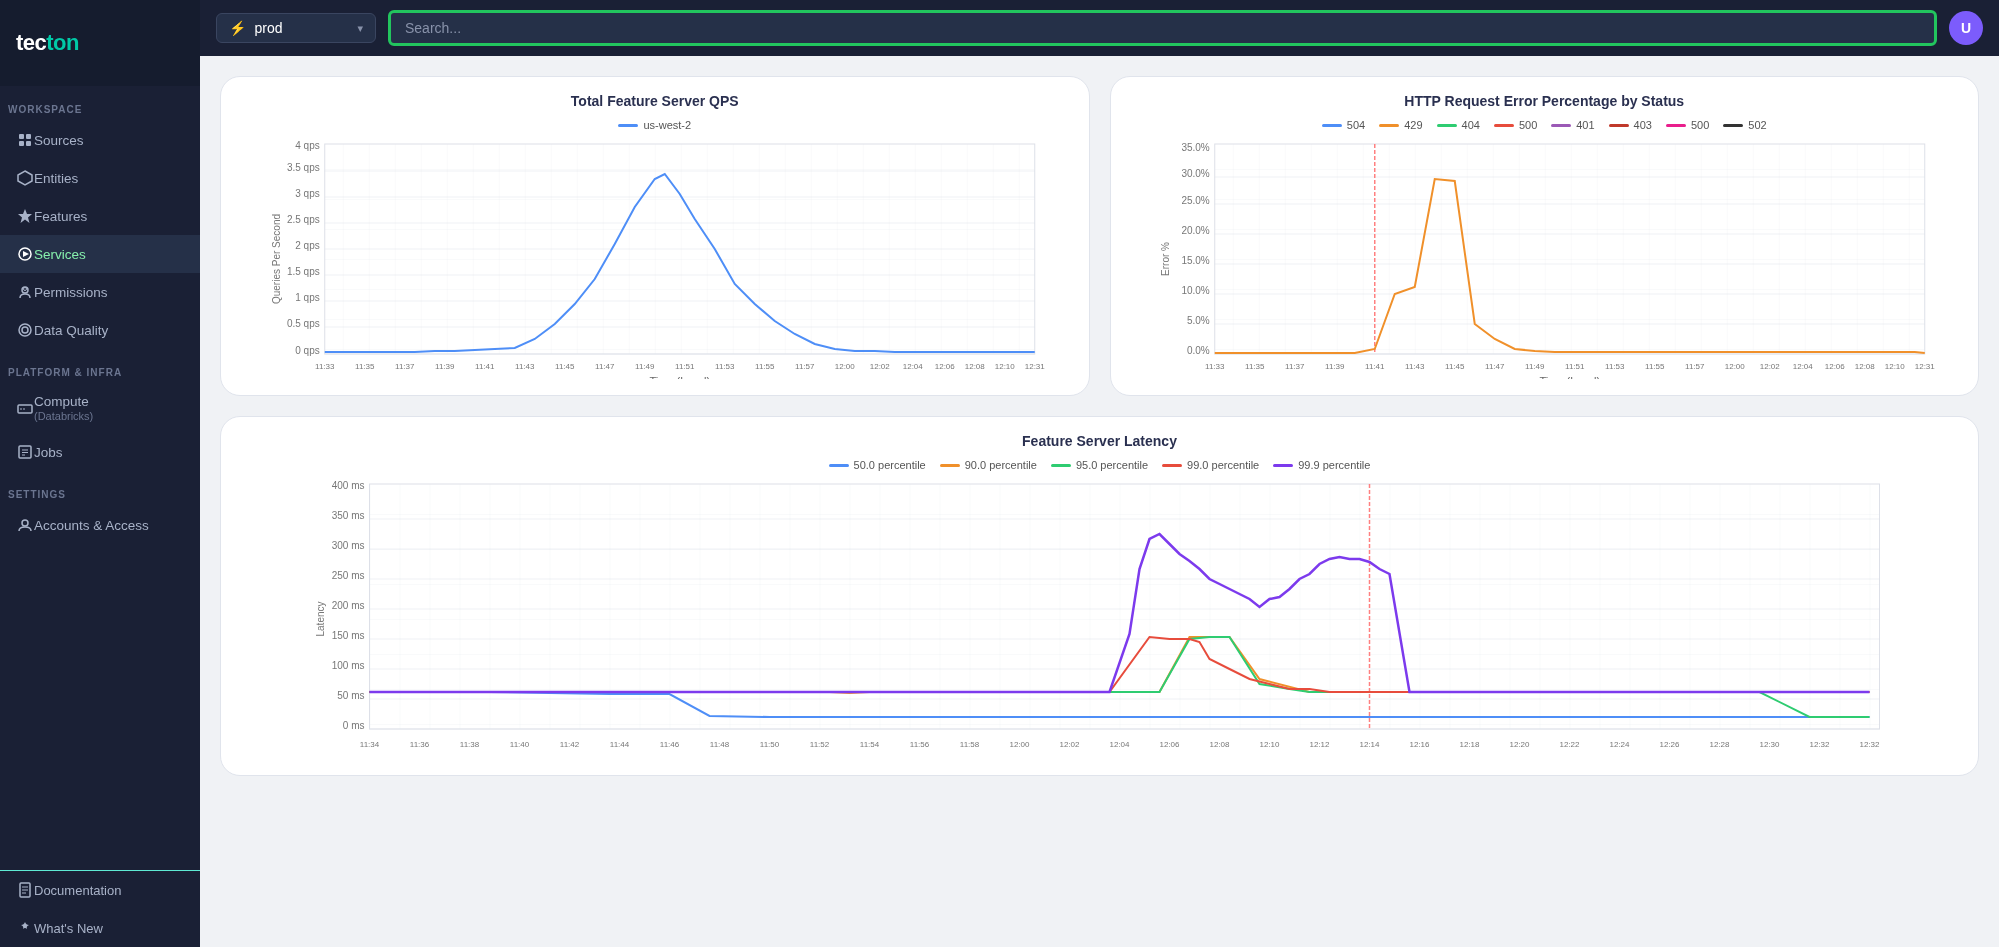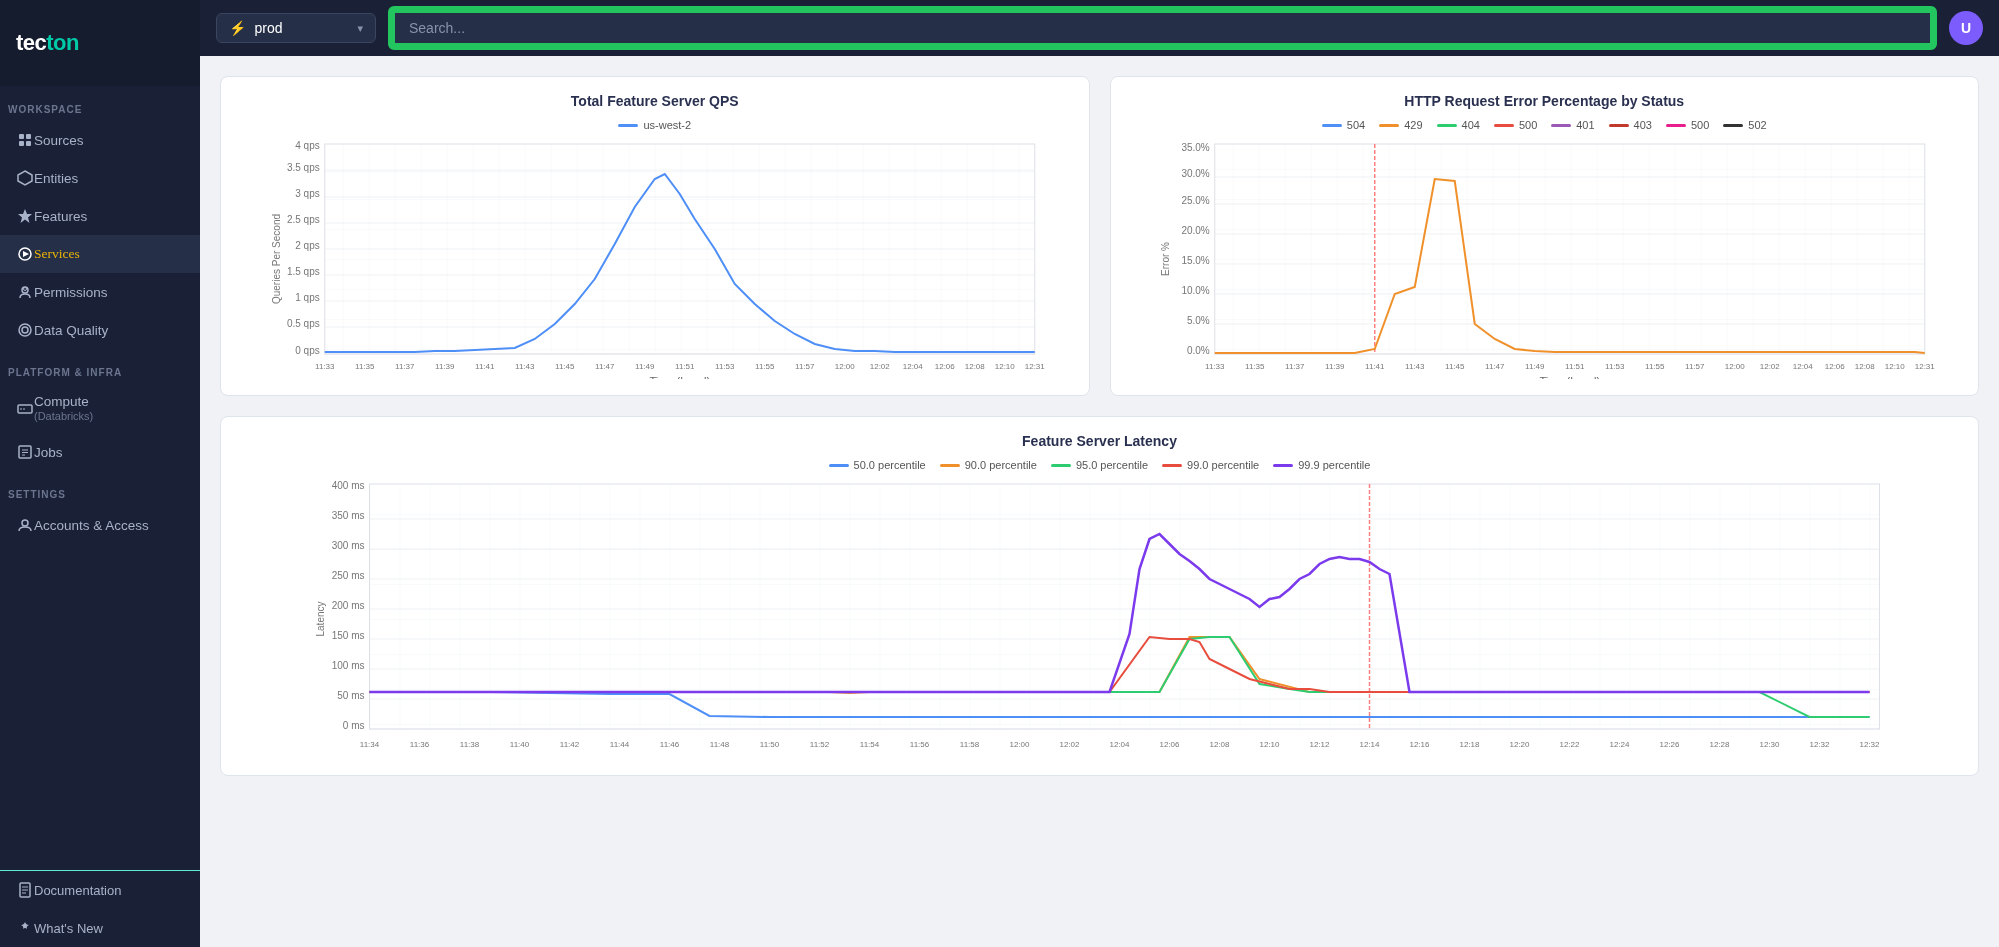--- a/index.html
+++ b/index.html
@@ -102,7 +102,7 @@
     #search-bar {
       flex: 1;
       background: #253048;
-      border: 7px solid #22c55e;
+      border: 3px solid #22c55e;
       border-radius: 6px;
       padding: 7px 14px;
       color: #8892aa;

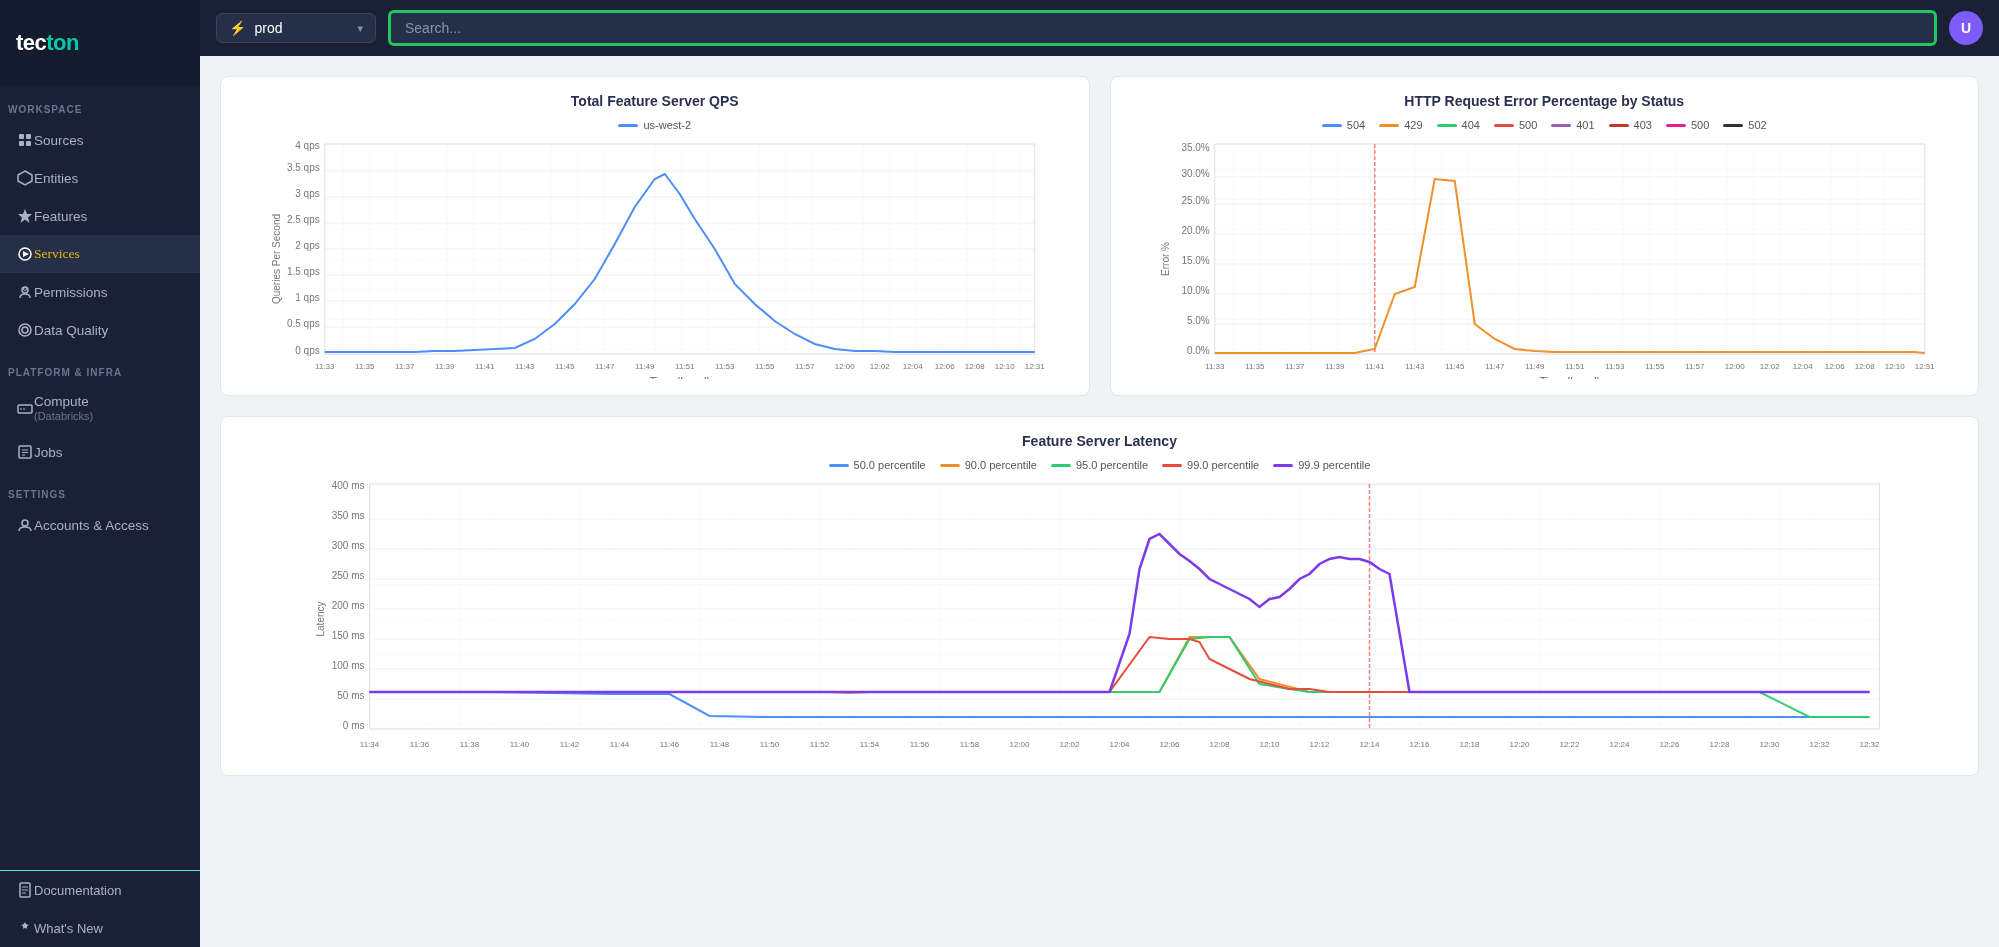--- a/index.html
+++ b/index.html
@@ -147,7 +147,7 @@
 
     .chart-card {
       background: #fff;
-      border-radius: 8px;
+      border-radius: 20px;
       border: 1px solid #e0e4ec;
       flex: 1;
       padding: 16px 20px 12px;

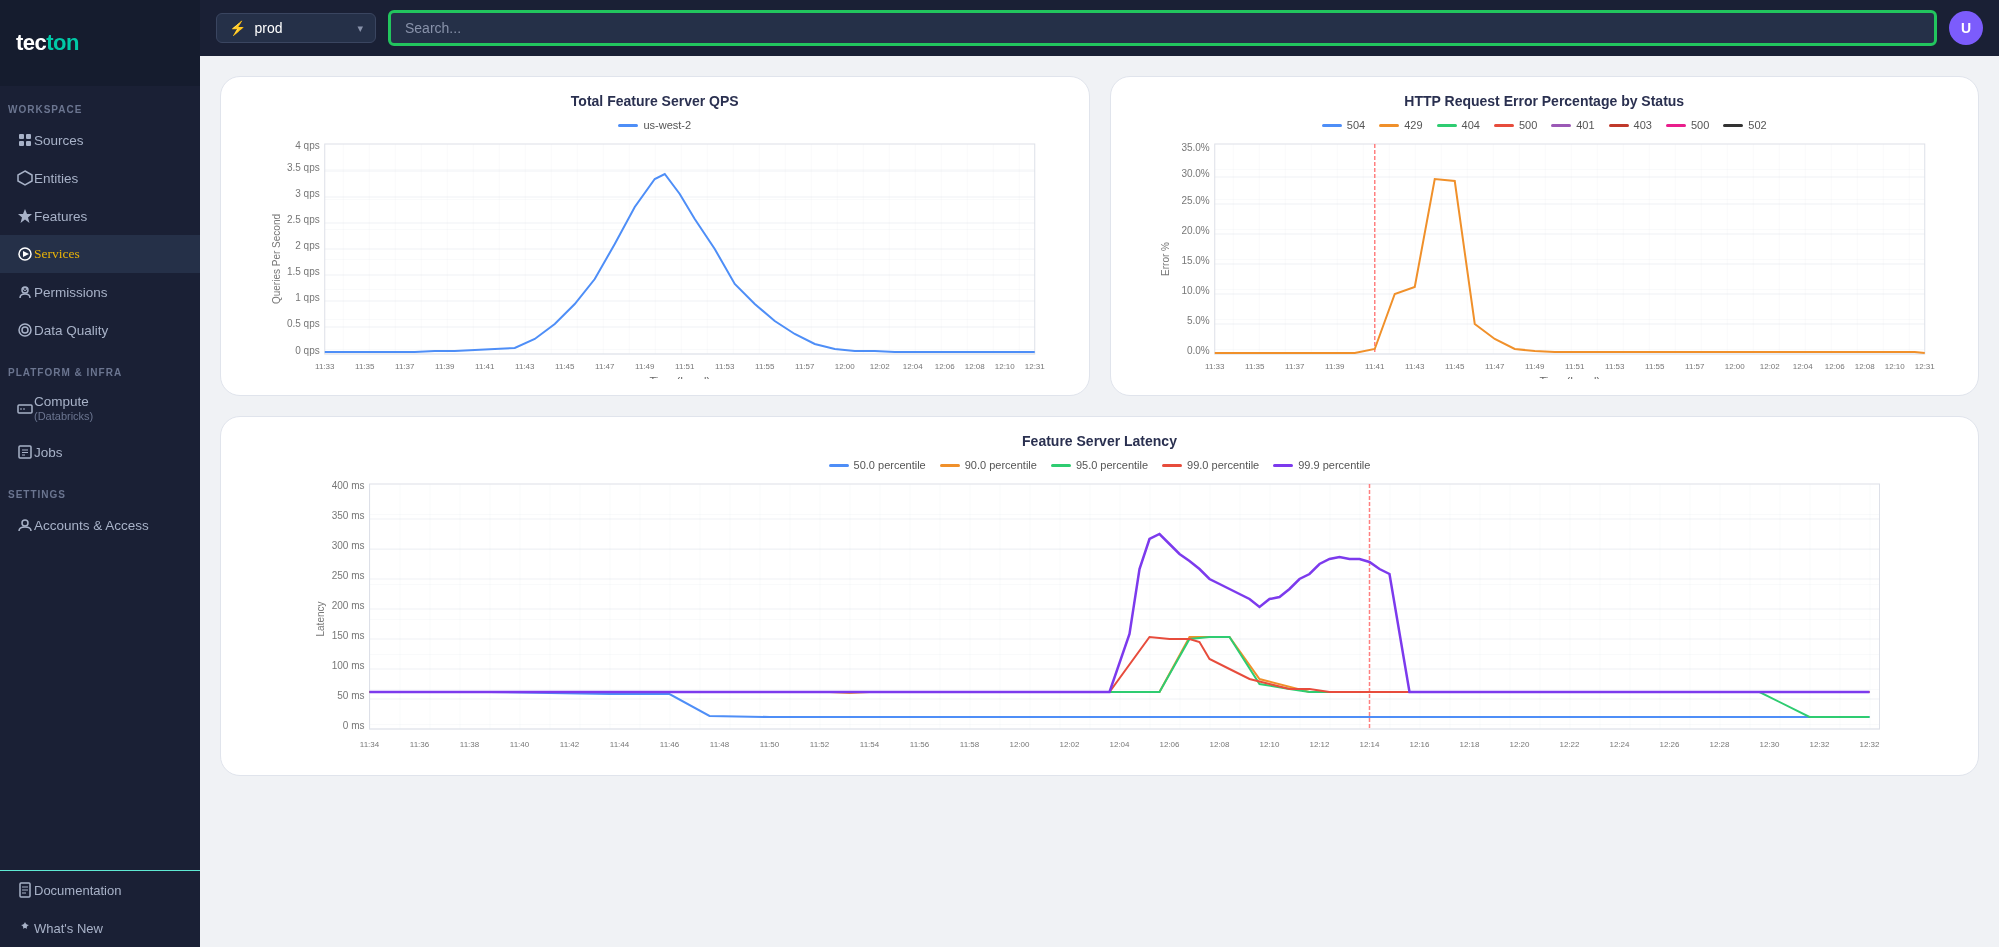--- a/index.html
+++ b/index.html
@@ -50,7 +50,7 @@
       border-radius: 0;
       transition: background 0.15s;
     }
-    .sidebar-item.active { background: #253048; color: #eab308; font-family: Liberation Serif, serif; }
+    .sidebar-item.active { background: #253048; color: #86efac; }
     .sidebar-item .icon {
       width: 18px;
       height: 18px;

